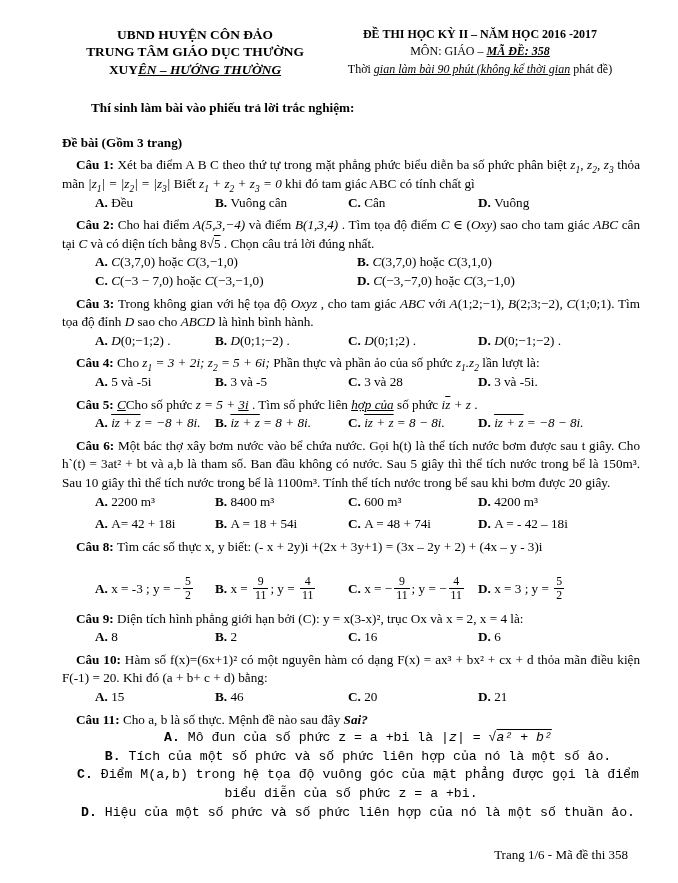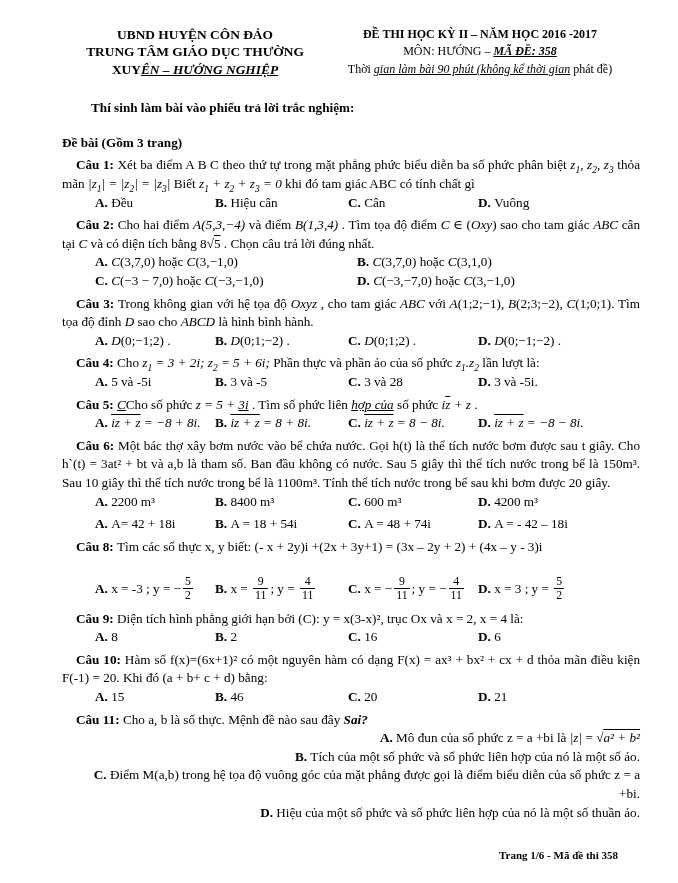--- a/index.html
+++ b/index.html
@@ -57,7 +57,7 @@
     </div>
     <div class="h-right">
       <div class="b">ĐỀ THI HỌC KỲ II – NĂM HỌC 2016 -2017</div>
-      <div><span>MÔN: HƯỚNG – </span><span class="b un">MÃ ĐỀ: 358</span></div>
+      <div><span>MÔN: GIÁO – </span><span class="b un">MÃ ĐỀ: 358</span></div>
       <div><span>Thời </span><span class="un">gian làm bài 90 phút (không kể thời gian</span><span> phát đề)</span></div>
     </div>
   </div>

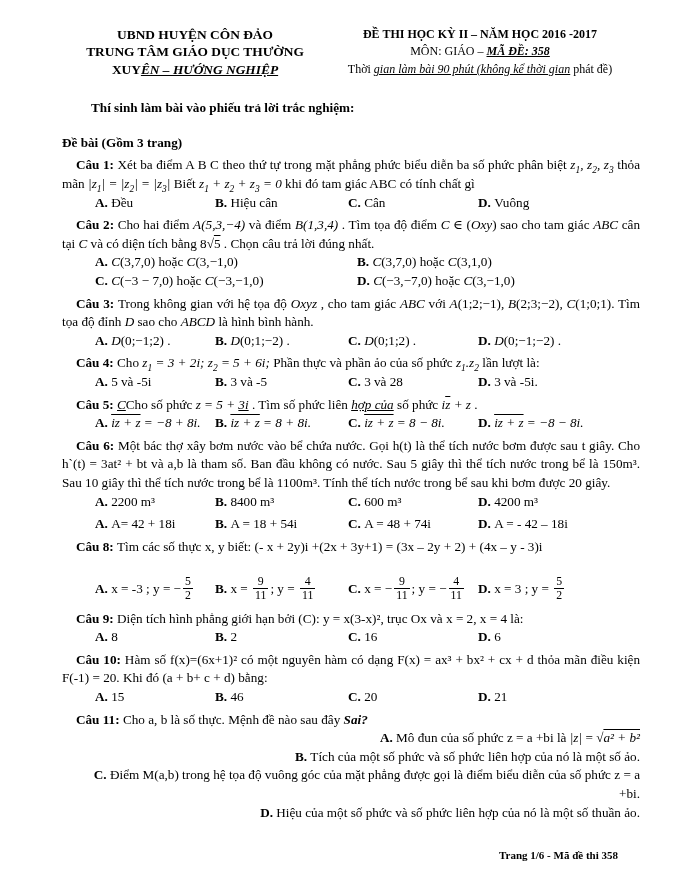--- a/index.html
+++ b/index.html
@@ -53,7 +53,7 @@
     <div class="h-left">
       <div>UBND HUYỆN CÔN ĐẢO</div>
       <div>TRUNG TÂM GIÁO DỤC THƯỜNG</div>
-      <div><span>XUY</span><span class="un">ÊN – HƯỚNG NGHIỆP</span></div>
+      <div><span>XUY</span><span class="un">ÊN – HƯỚNG THƯỜNG</span></div>
     </div>
     <div class="h-right">
       <div class="b">ĐỀ THI HỌC KỲ II – NĂM HỌC 2016 -2017</div>

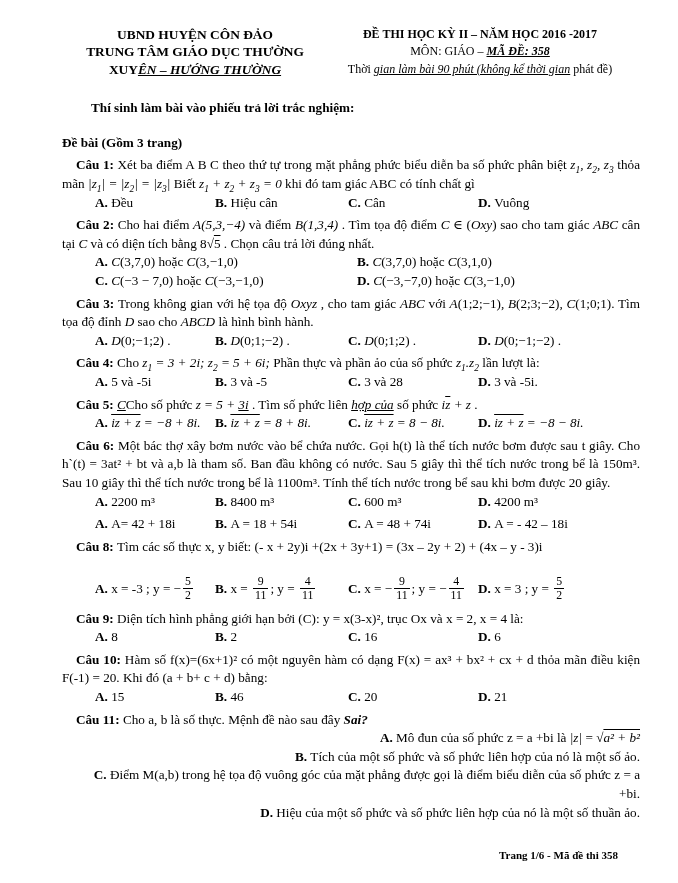--- a/index.html
+++ b/index.html
@@ -70,7 +70,7 @@
         <p><span class="q-label">Câu 1: </span><span>Xét ba điểm A B C theo thứ tự trong mặt phẳng phức biểu diễn ba số phức phân biệt </span><span class="it">z<sub class="sb">1</sub>, z<sub class="sb">2</sub>, z<sub class="sb">3</sub></span><span> thỏa mãn </span><span class="it">|z<sub class="sb">1</sub>| = |z<sub class="sb">2</sub>| = |z<sub class="sb">3</sub>|</span><span>  Biết </span><span class="it">z<sub class="sb">1</sub> + z<sub class="sb">2</sub> + z<sub class="sb">3</sub> = 0</span><span>  khi đó tam giác ABC có tính chất gì</span></p>
         <div class="opts row4">
           <div class="cell"><span class="key">A. </span><span>Đều</span></div>
-          <div class="cell"><span class="key">B. </span><span>Hiệu cân</span></div>
+          <div class="cell"><span class="key">B. </span><span>Vuông cân</span></div>
           <div class="cell"><span class="key">C. </span><span>Cân</span></div>
           <div class="cell"><span class="key">D. </span><span>Vuông</span></div>
         </div>

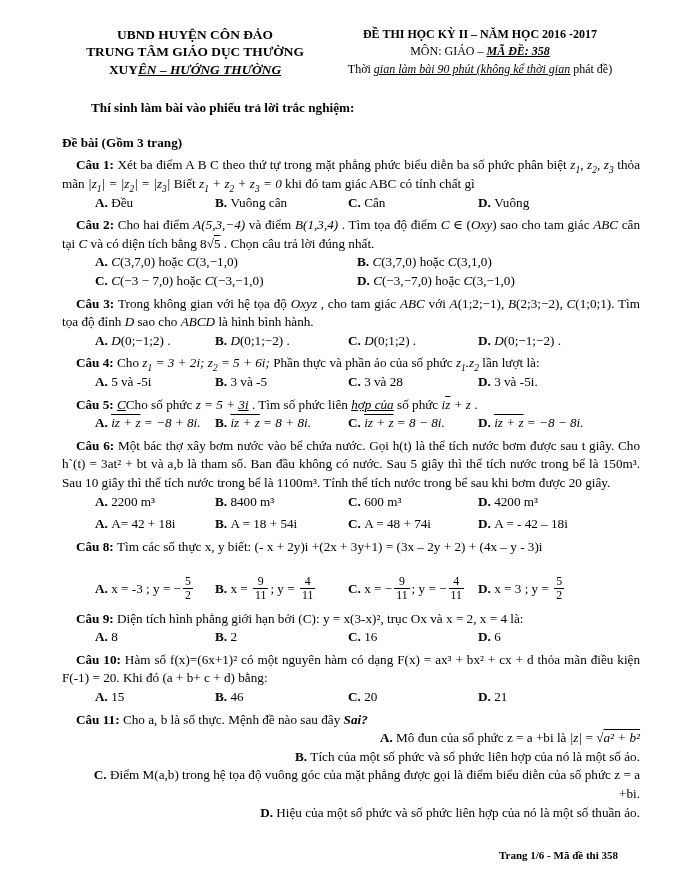--- a/index.html
+++ b/index.html
@@ -26,7 +26,7 @@
   #questions{margin-top:4px;}
   .q{margin-top:4px;}
   .q p{margin:0;text-indent:14px;text-align:justify;}
-  .q p.blk{text-align:right;}
+  .q p.blk{text-align:center;font-family:Liberation Mono, monospace;}
   .q-label{font-weight:bold;}
   .key{font-weight:bold;}
   .opts{display:grid;margin-left:33px;}

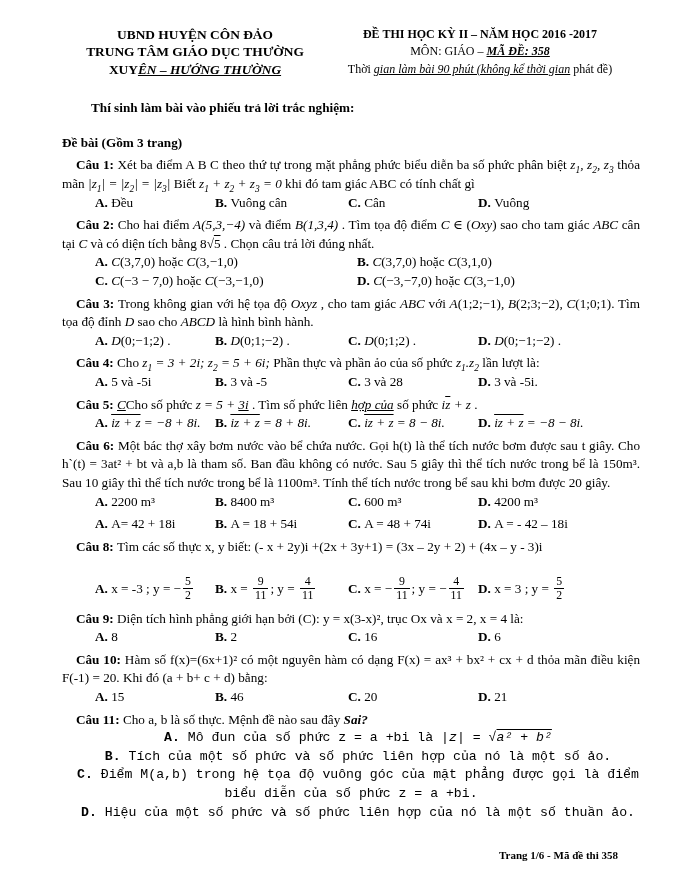--- a/index.html
+++ b/index.html
@@ -42,7 +42,7 @@
   .frac .den{border-top:1px solid #000;padding:0 2px;}
   .frac .num{padding:0 2px;}
   
-  .footer{position:absolute;right:60px;bottom:18px;font-size:11px;font-weight:bold;}
+  .footer{position:absolute;right:50px;bottom:18px;font-size:13px;}
 </style>
 </head>
 <body>

